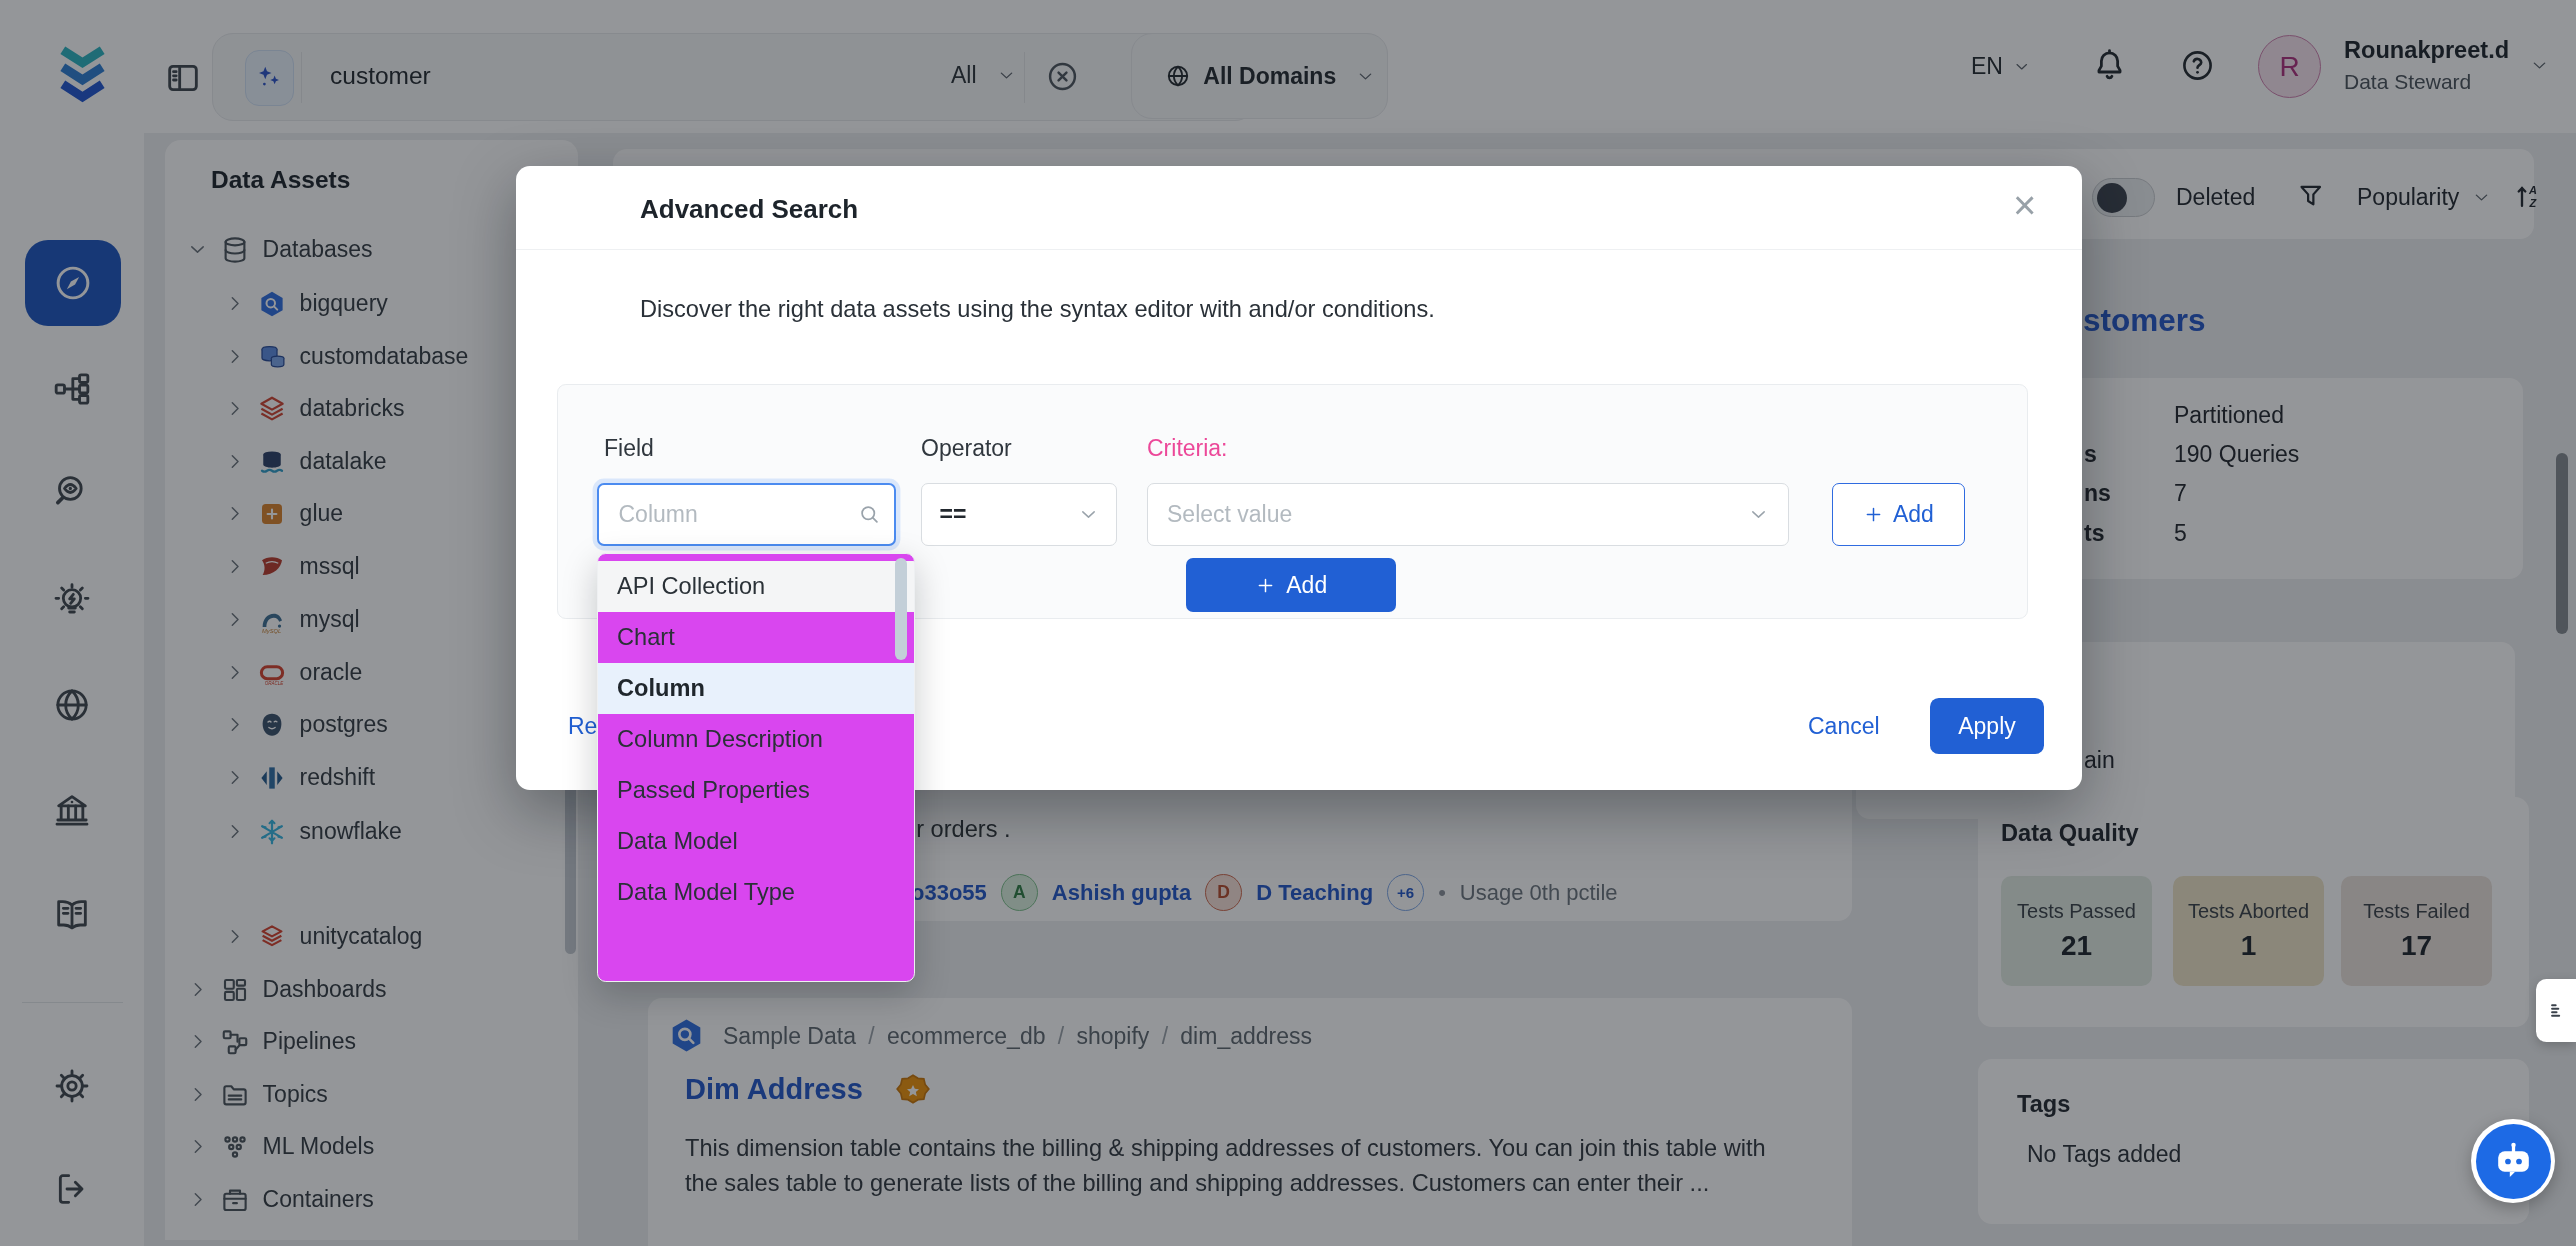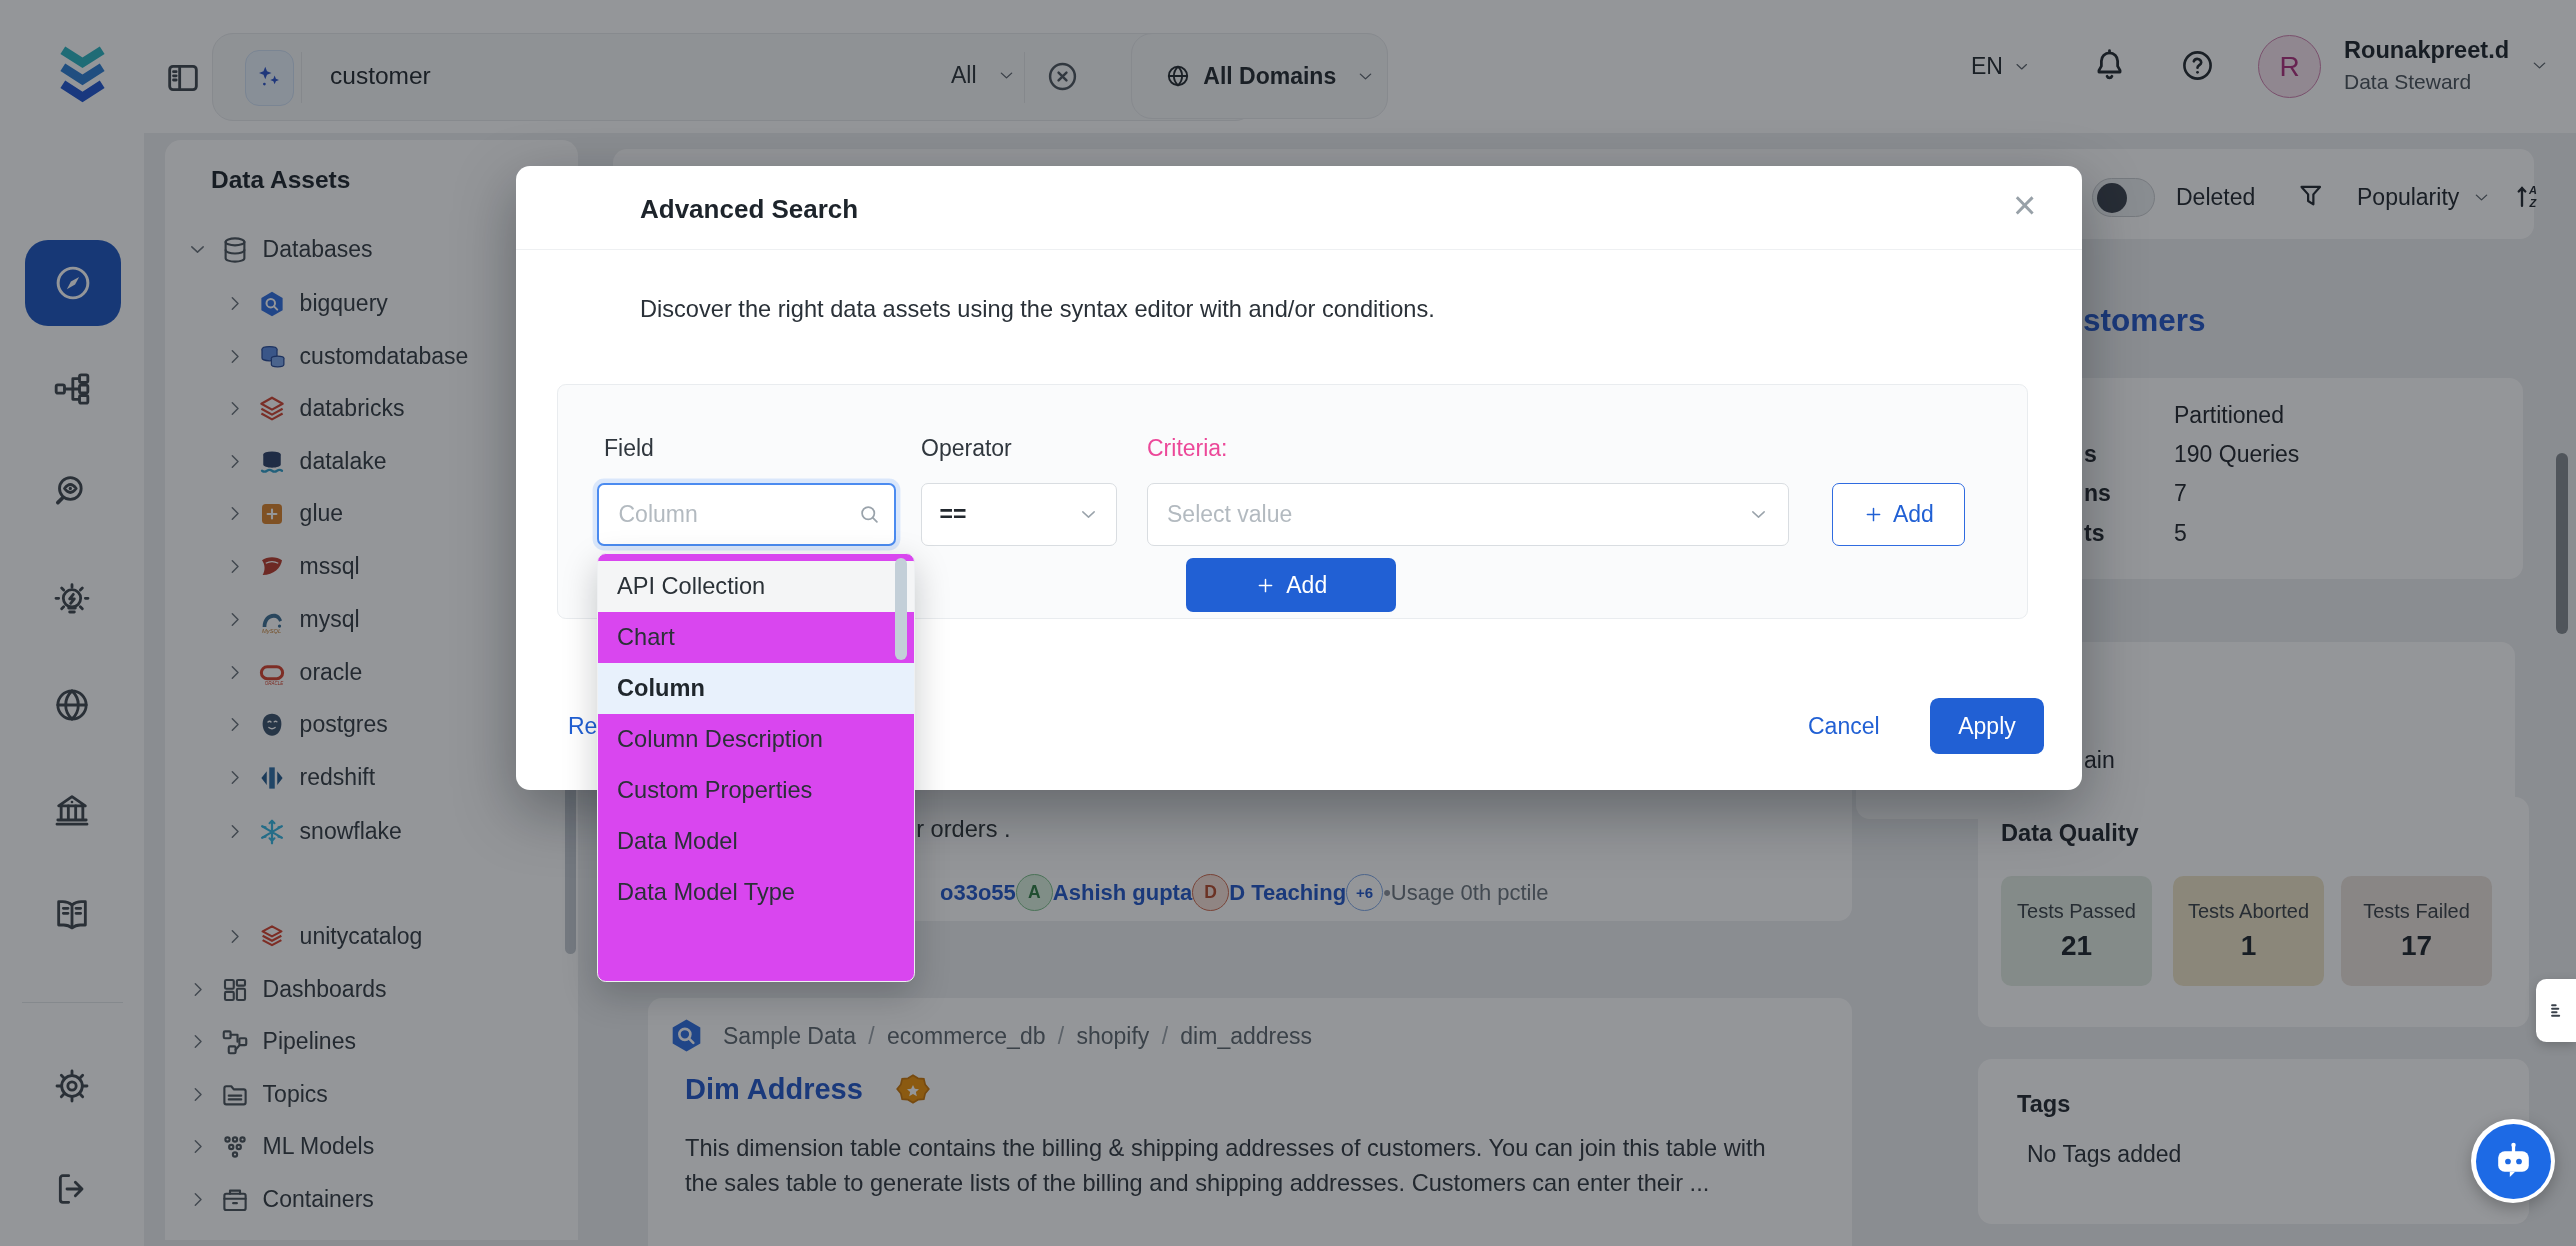--- a/index.html
+++ b/index.html
@@ -724,7 +724,7 @@
           <span>Column Description</span>
         </div>
       <div class="opt">
-          <span>Custom Properties</span>
+          <span>Passed Properties</span>
         </div>
       <div class="opt">
           <span>Data Model</span>

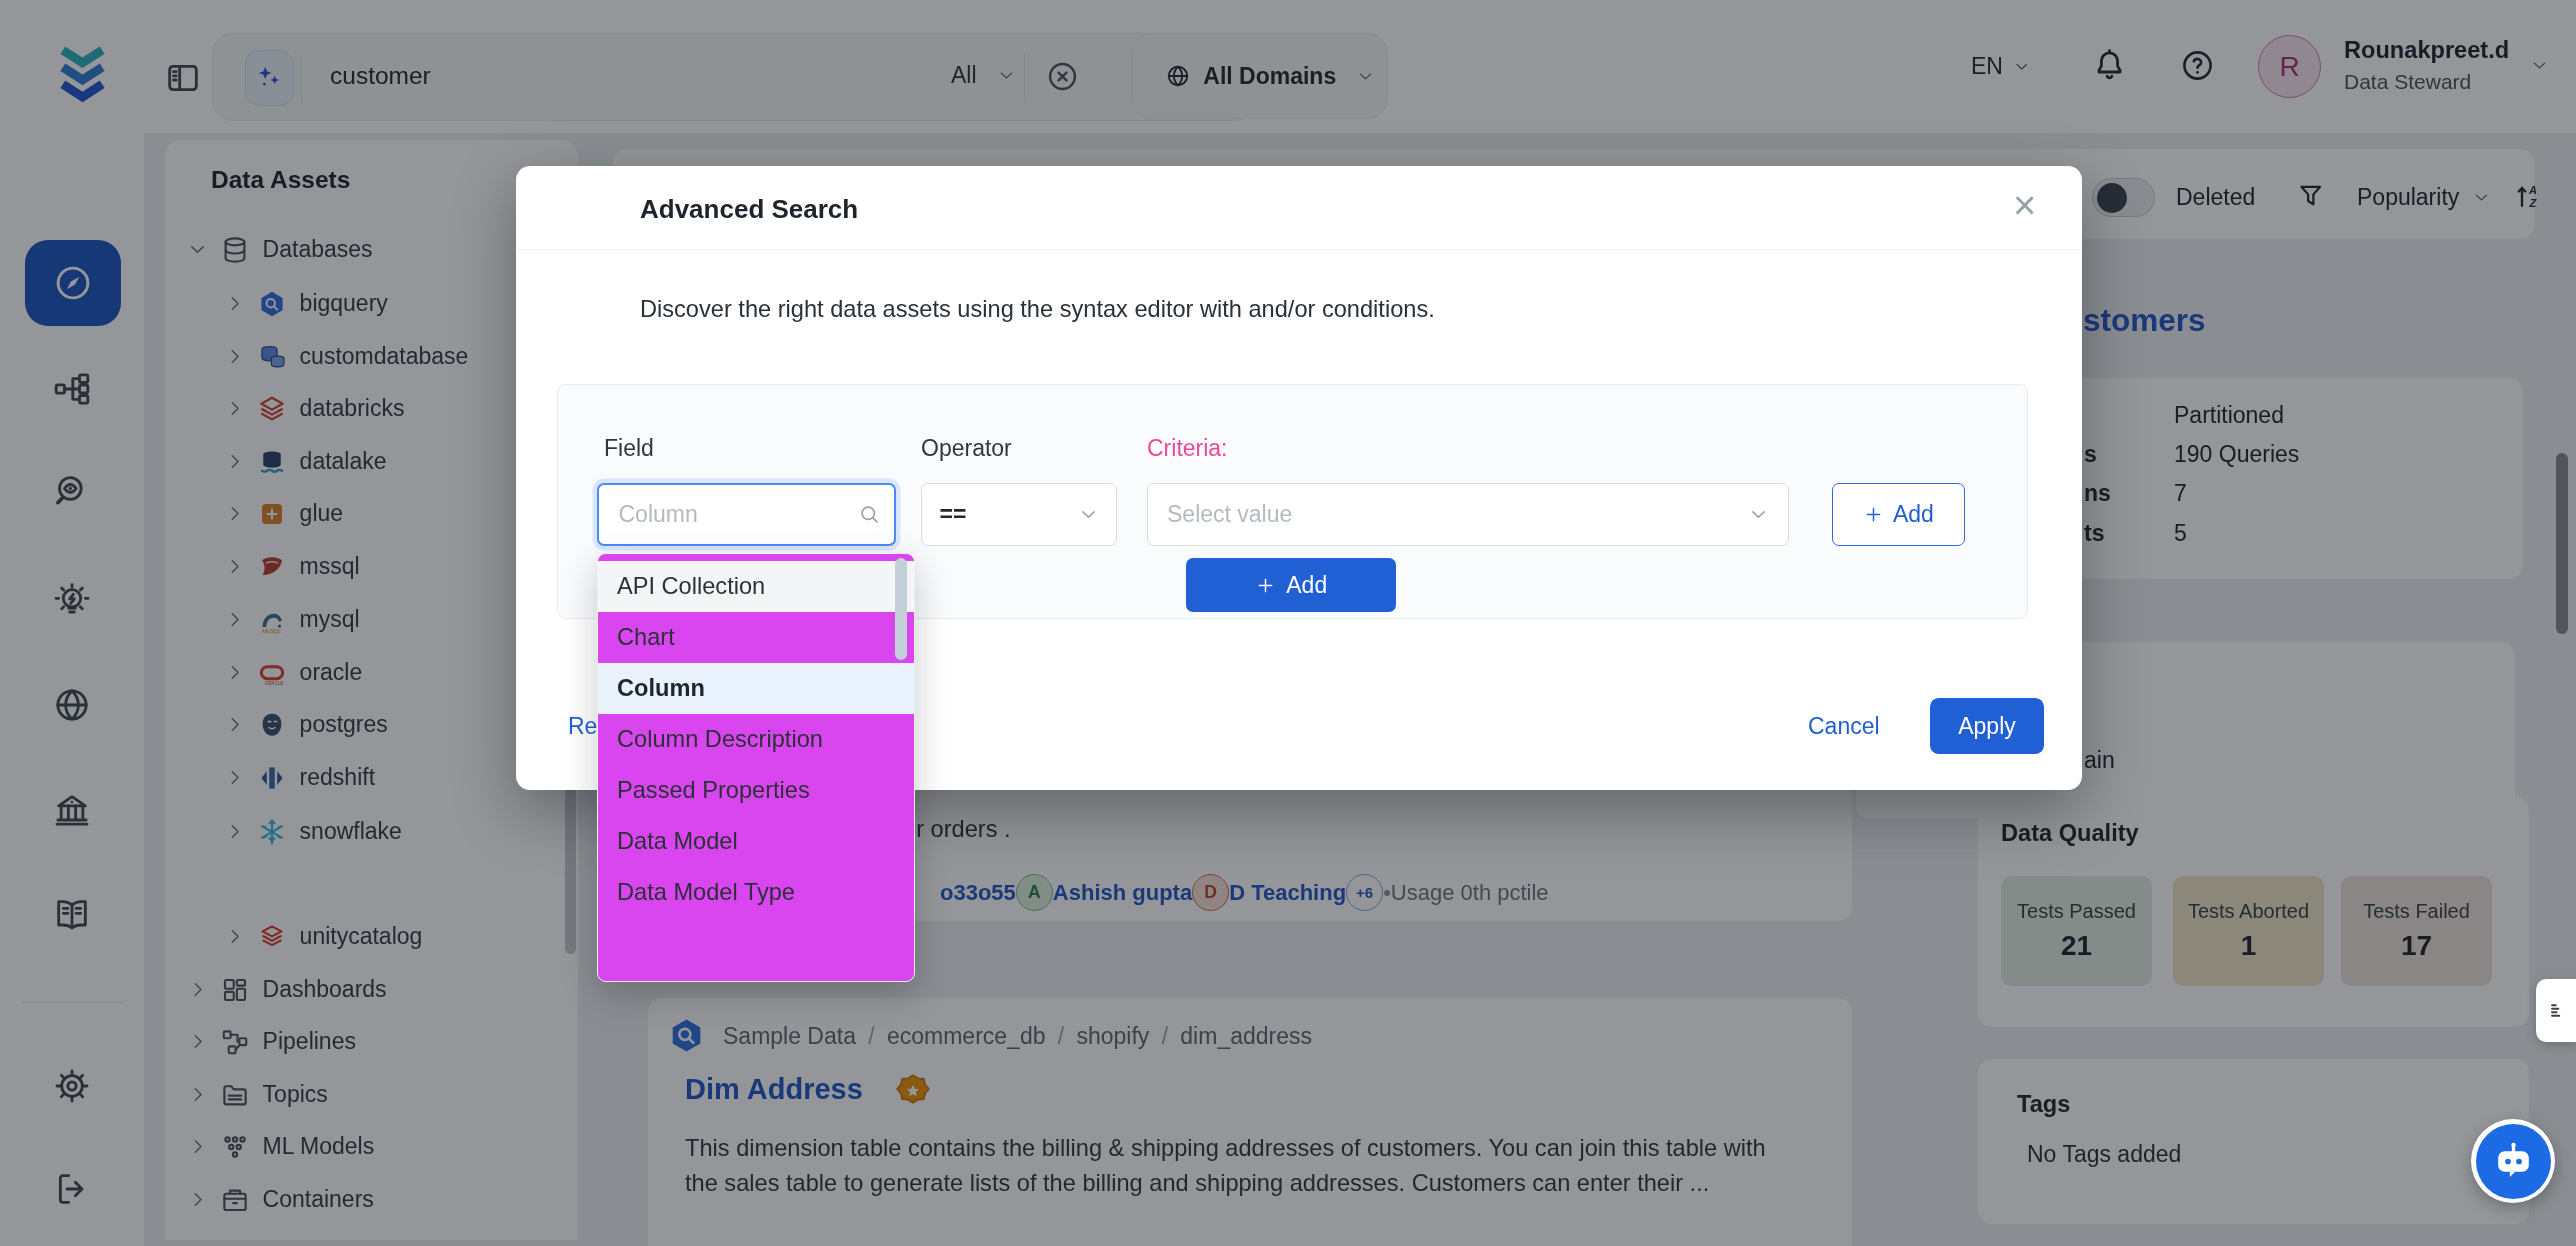--- a/index.html
+++ b/index.html
@@ -558,7 +558,7 @@
 
     <div class="card" style="left:648px;top:665px;width:1204px;height:256px">
       <span class="abs" style="left:36px;top:151px;font-size:23.6px;color:#2e3338">le information and their orders .</span>
-      <div class="abs flex" style="left:292px;top:209px;">
+      <div class="abs flex" style="left:263px;top:209px;gap:14px">
         <span class="link" style="font-size:22px;font-weight:bold">o33o55</span>
         <span class="avatar-sm" style="background:#daf0de;border-color:#7cc08a;color:#2e7d43">
             <span>A</span>

